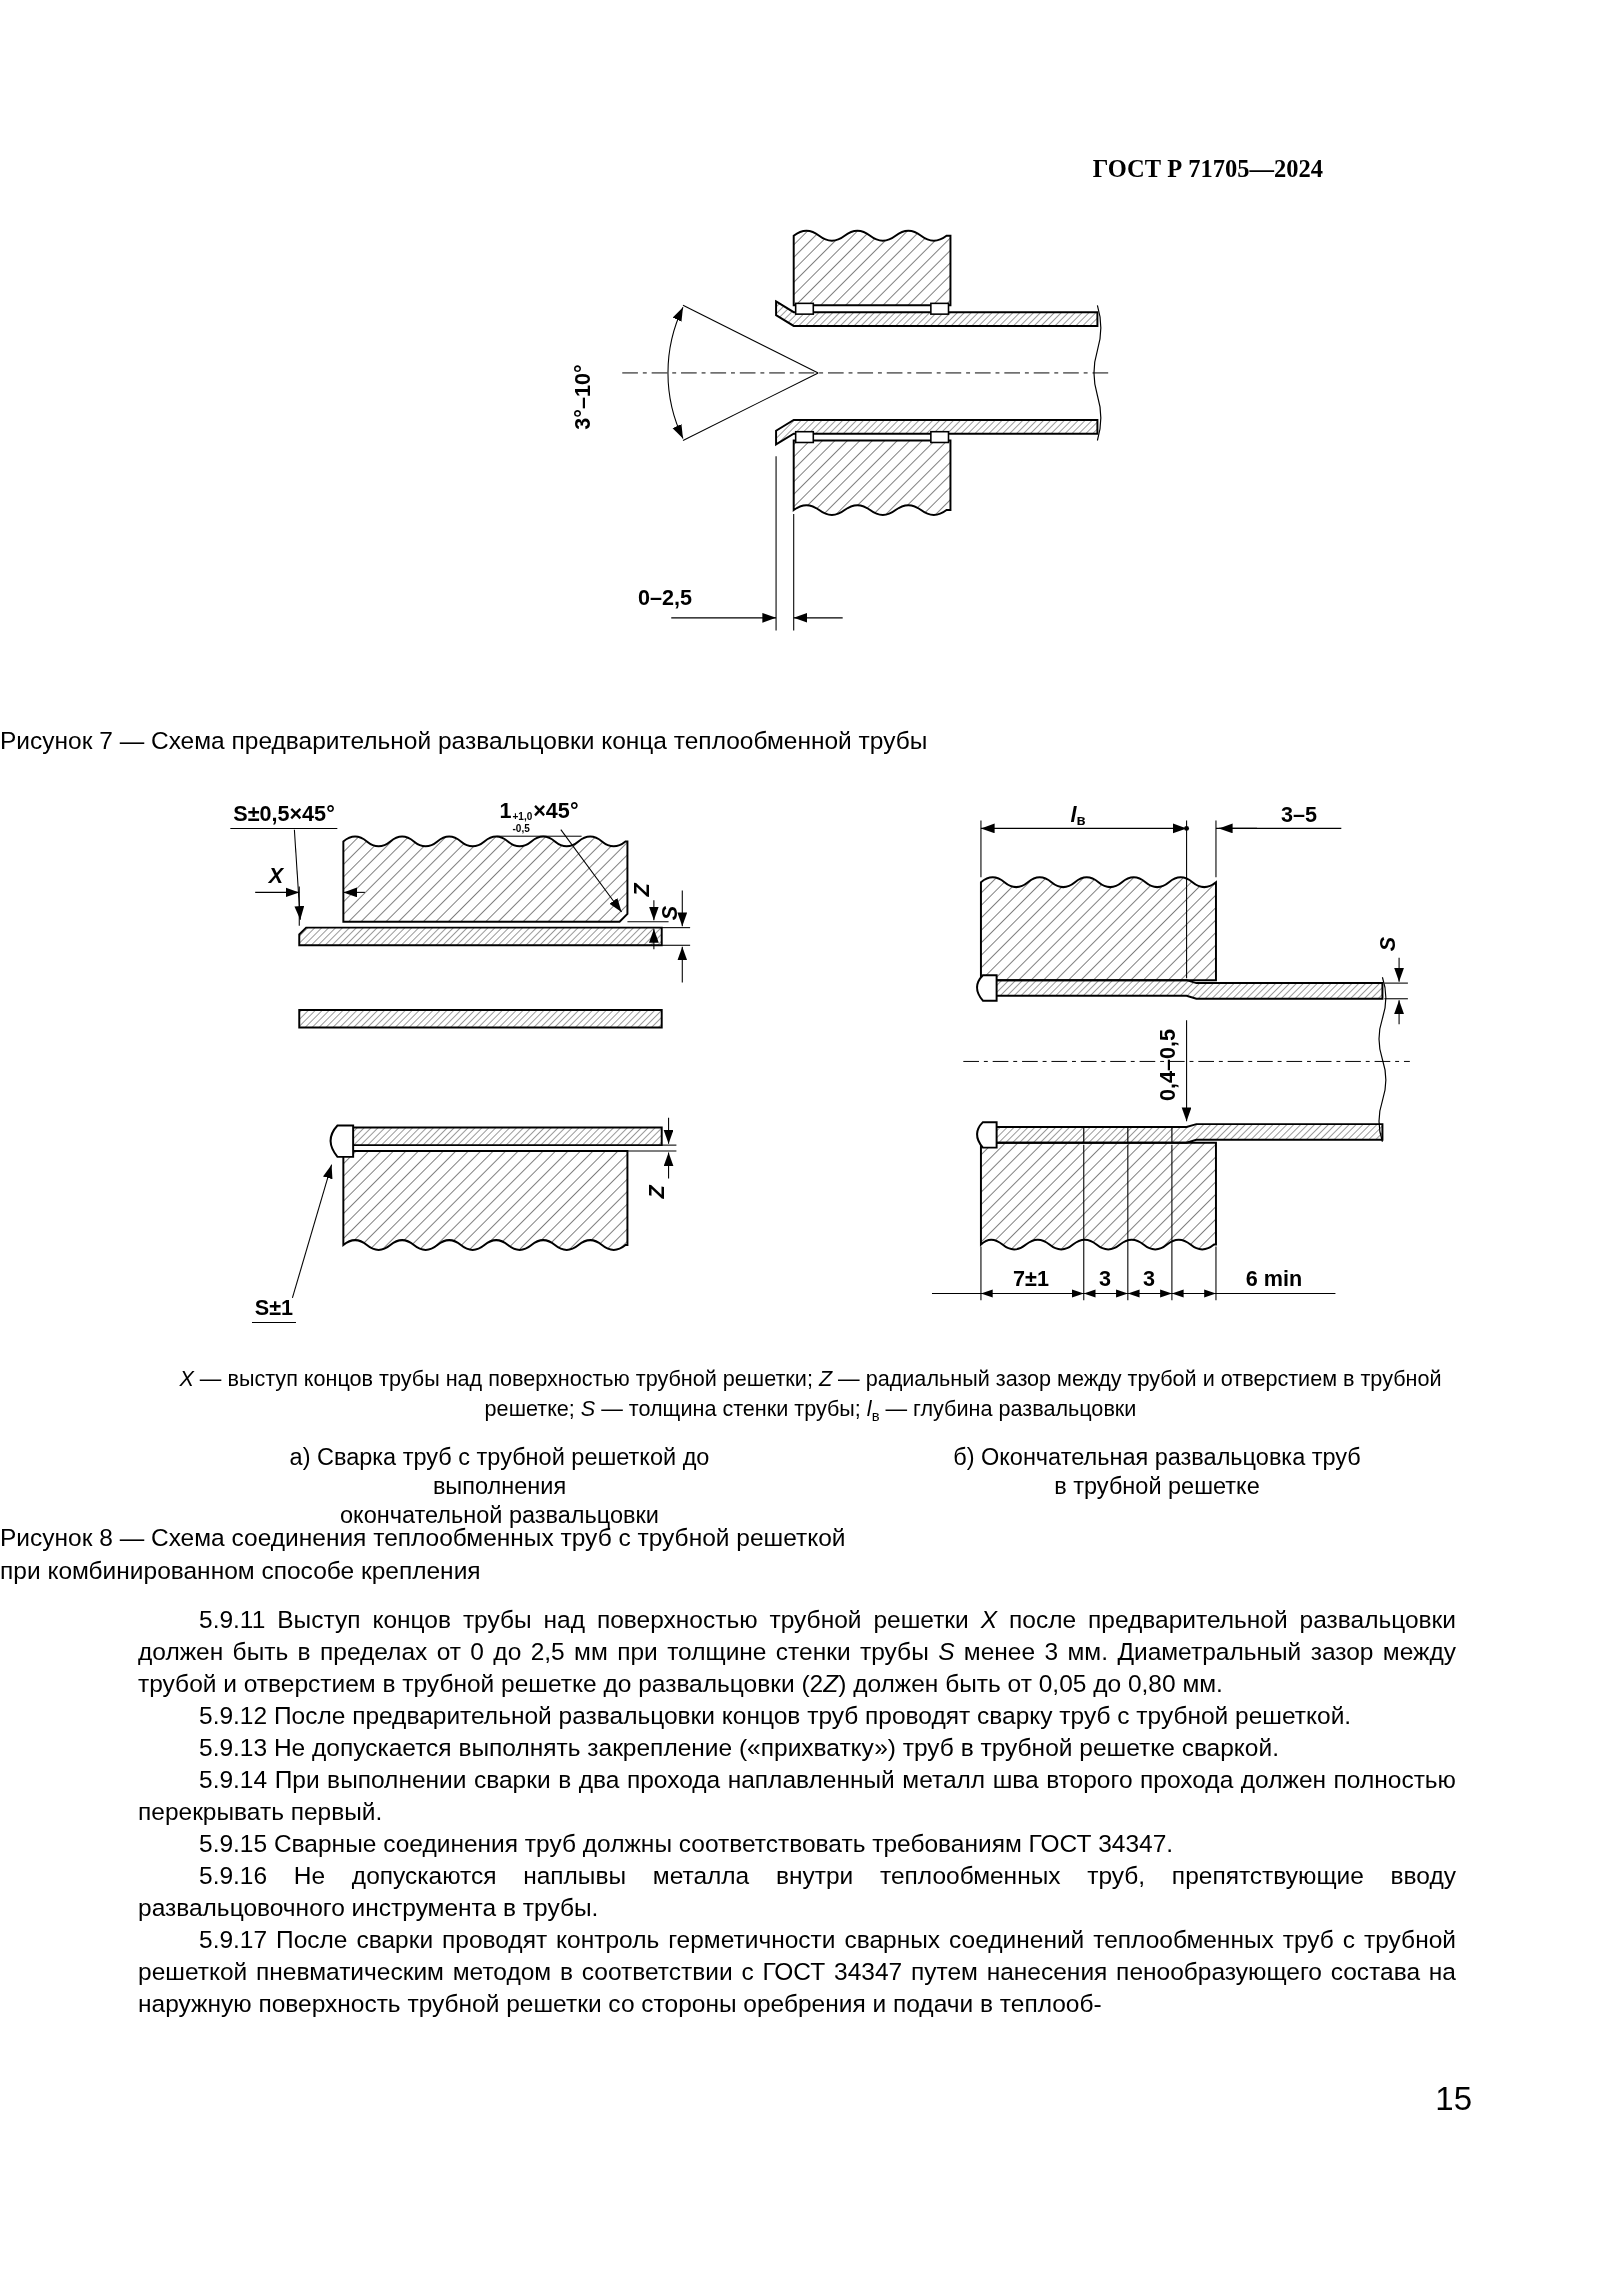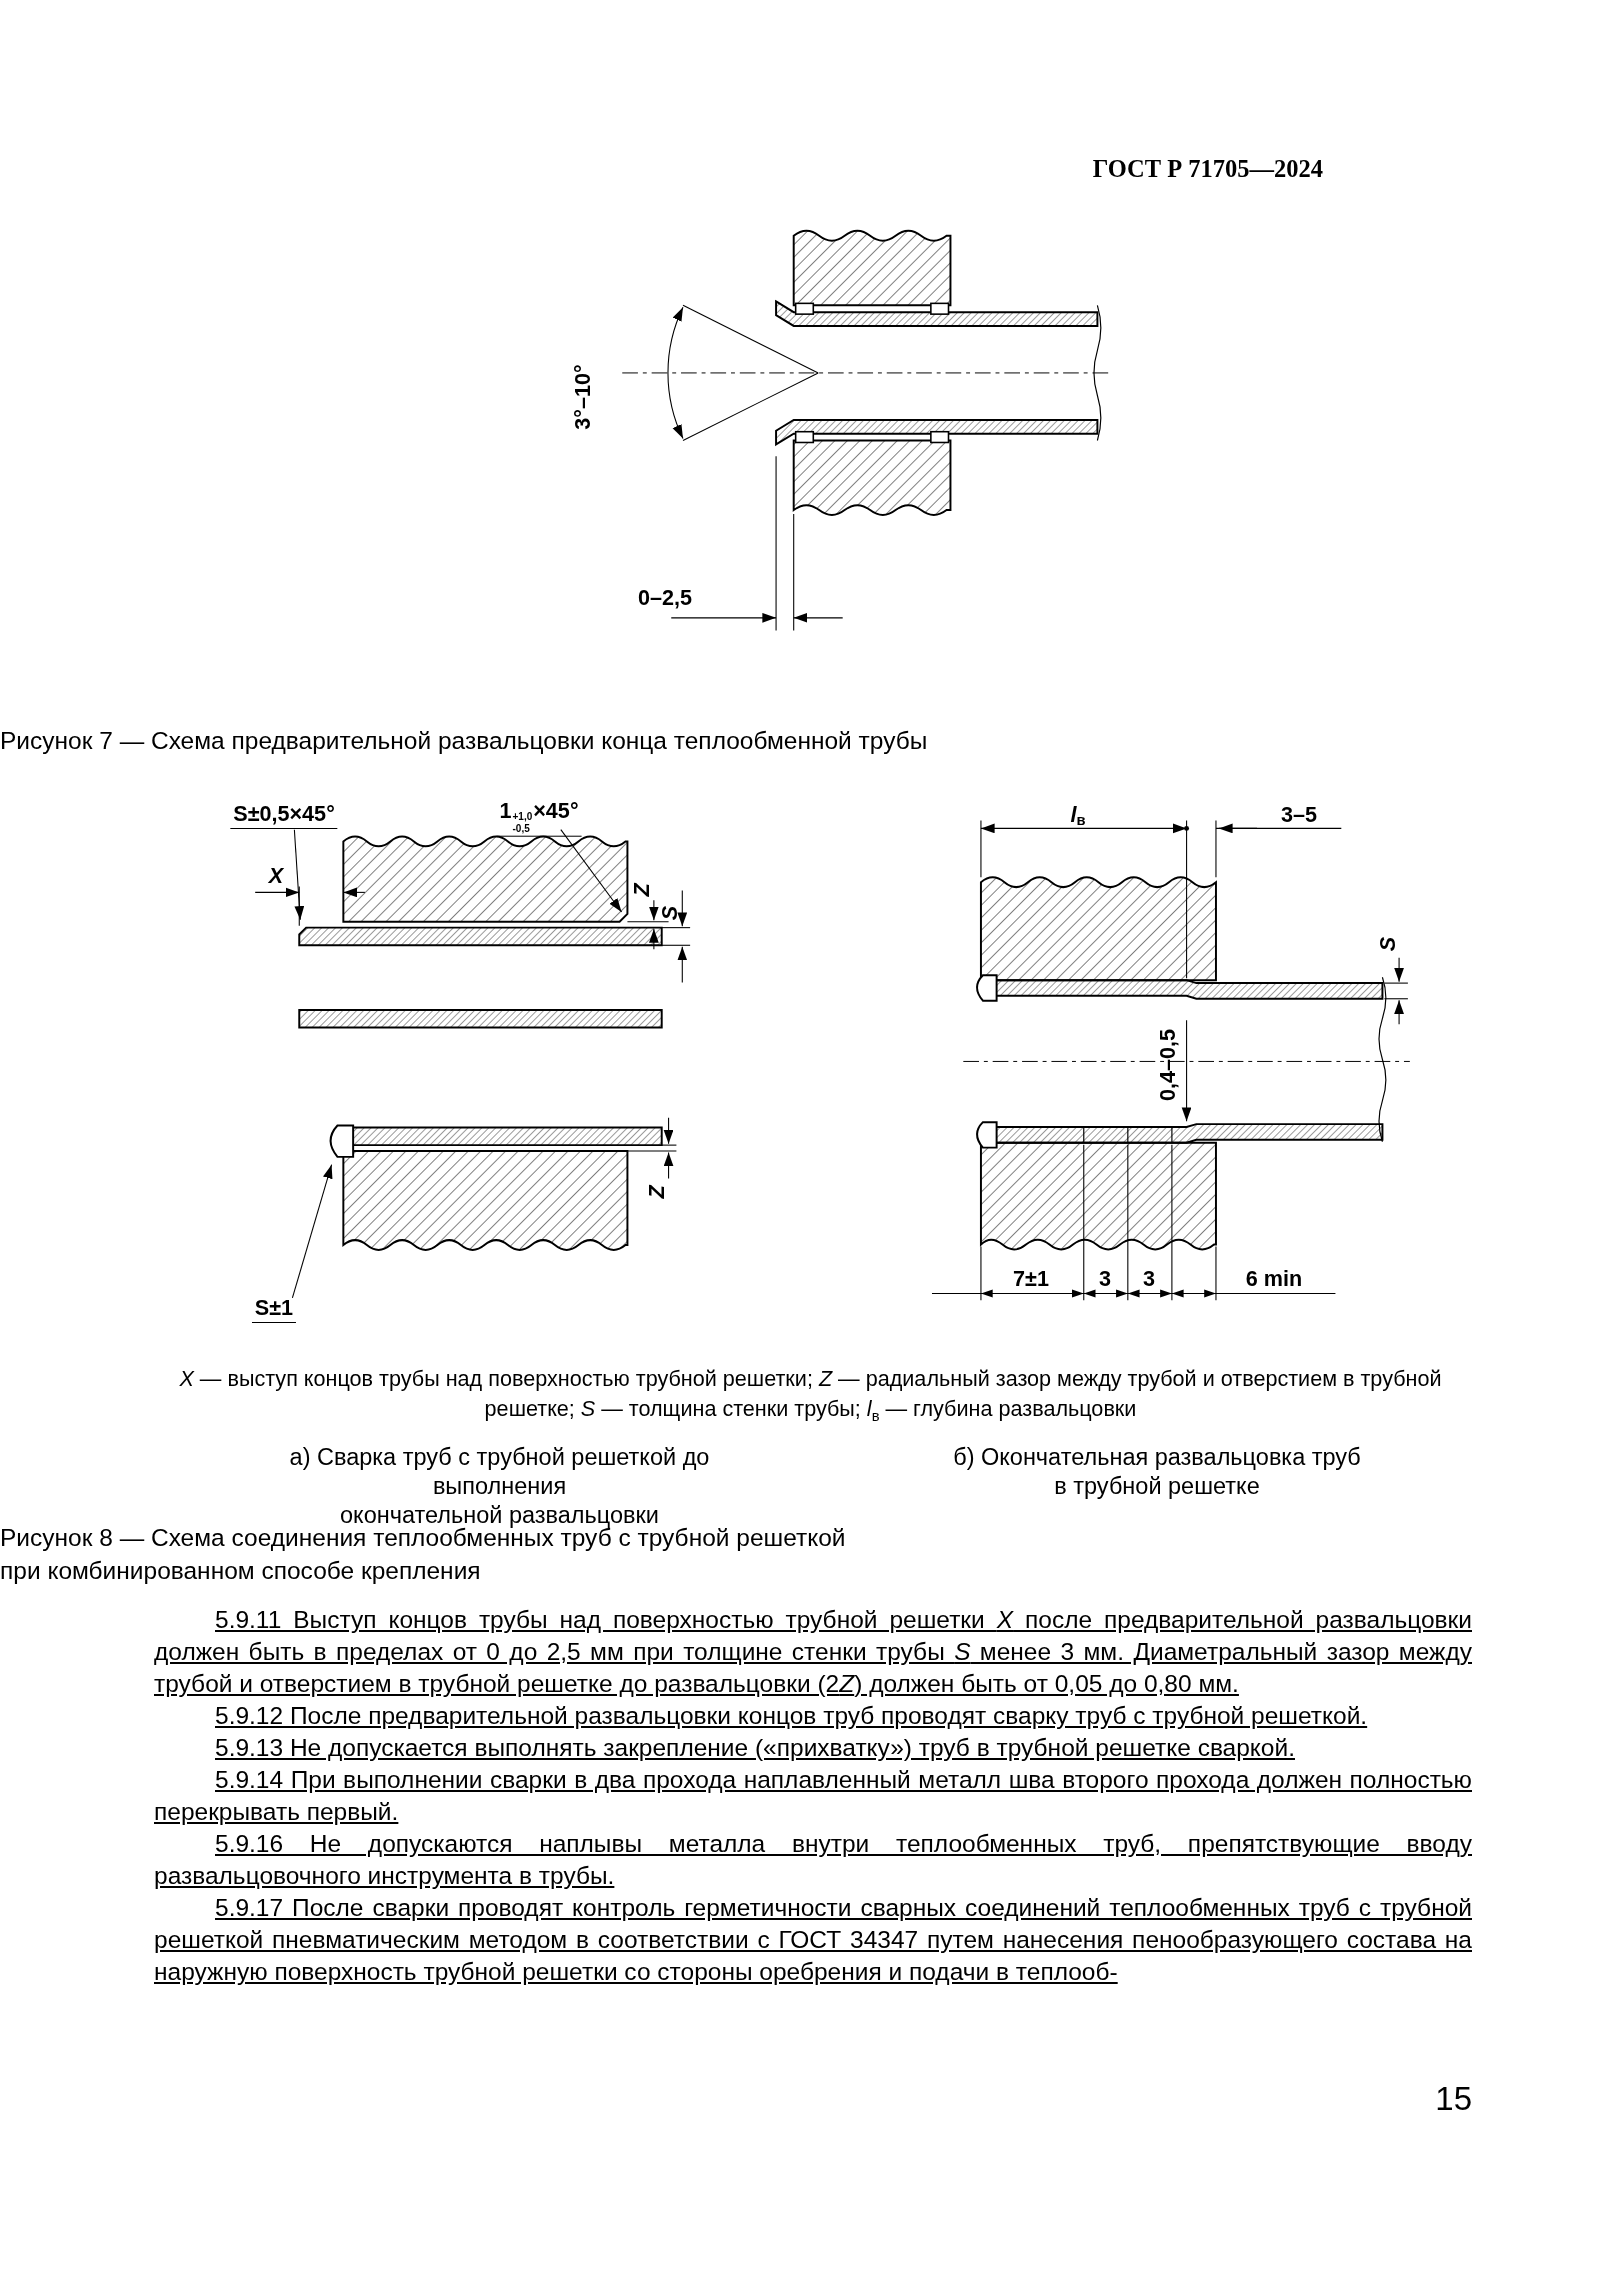--- a/index.html
+++ b/index.html
@@ -16,7 +16,7 @@
   .legend{position:absolute;top:1364px;left:50%;transform:translateX(-50%);
         width:1284px;text-align:center;font-size:21.6px;line-height:30px;}
   .legend sub{font-size:14.7px;}
-  .bodytext{position:absolute;top:1604px;left:154px;width:1318px;text-decoration:underline;}
+  .bodytext{position:absolute;top:1604px;left:138px;width:1318px;}
   .para{margin:0;text-indent:61px;text-align:justify;font-size:24.5px;line-height:32px;}
   .pagenum{position:absolute;top:2080px;left:0;width:1472px;text-align:right;font-size:33px;}
   svg{position:absolute;}

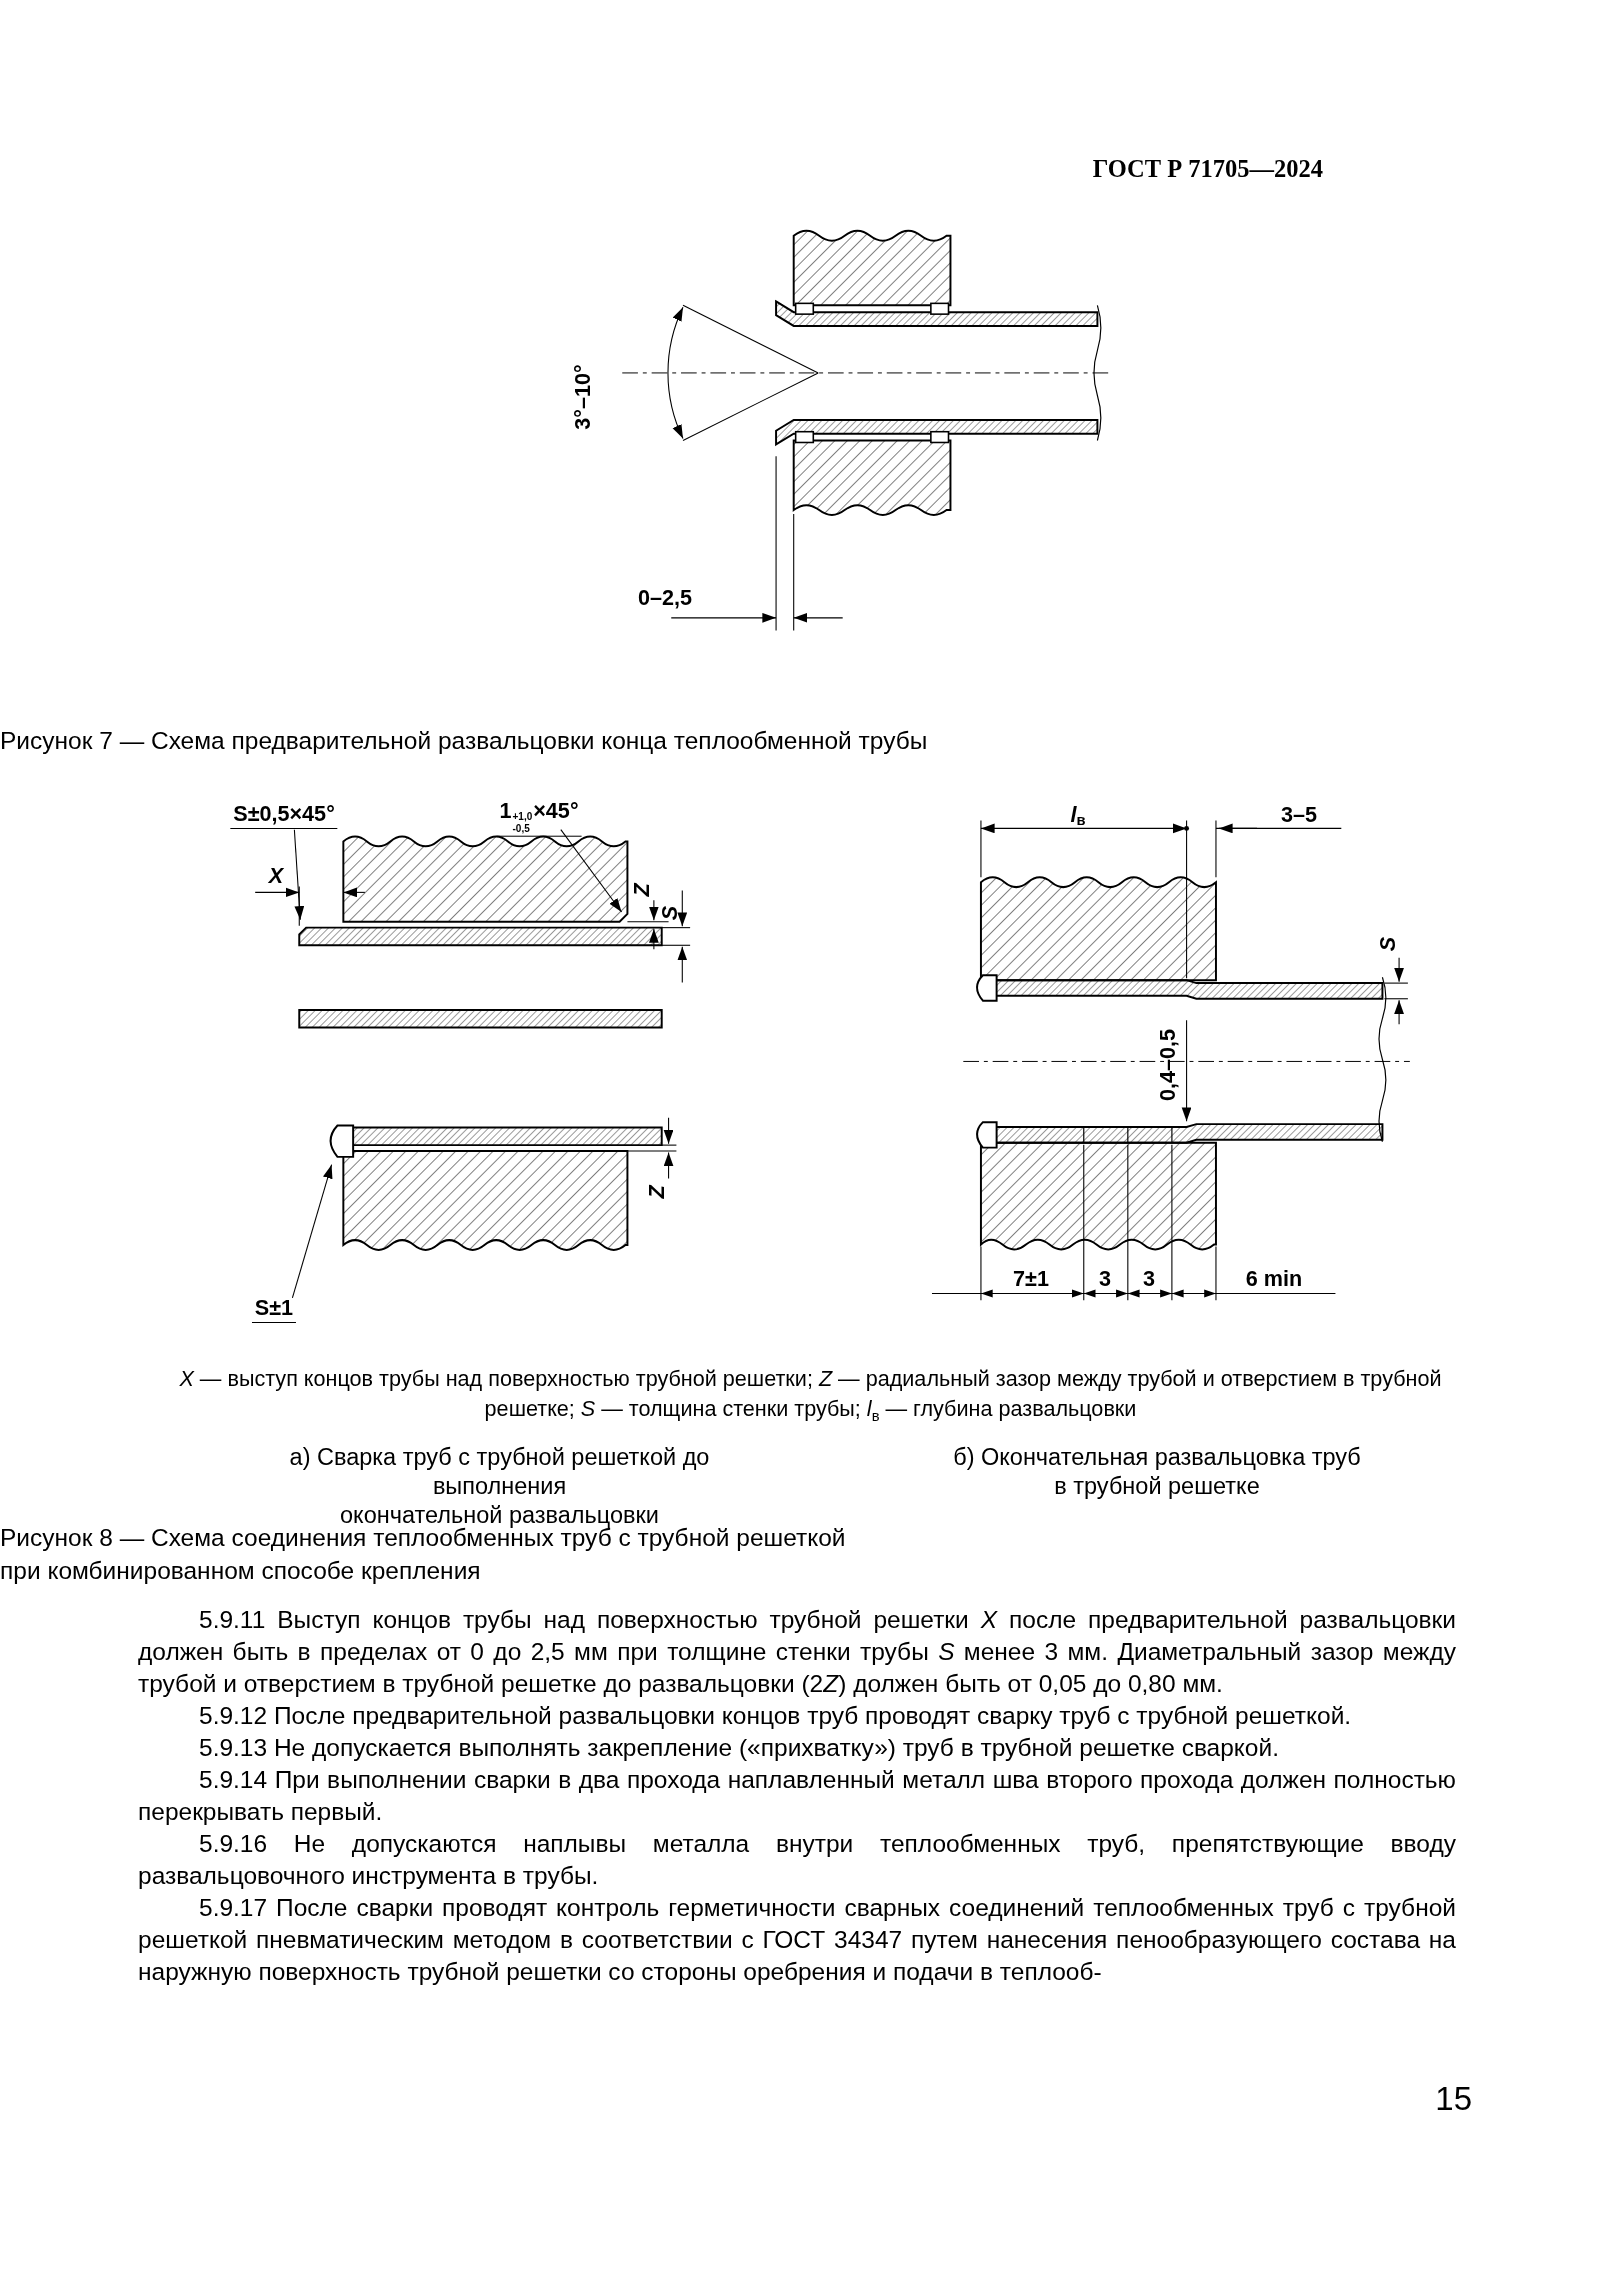--- a/index.html
+++ b/index.html
@@ -234,6 +234,7 @@
       <p class="para"><span>5.9.12 После предварительной развальцовки концов труб проводят сварку труб с трубной решеткой.</span></p>
       <p class="para"><span>5.9.13 Не допускается выполнять закрепление («прихватку») труб в трубной решетке сваркой.</span></p>
       <p class="para"><span>5.9.14 При выполнении сварки в два прохода наплавленный металл шва второго прохода должен полностью перекрывать первый.</span></p>
+      <p class="para"><span>5.9.15 Сварные соединения труб должны соответствовать требованиям ГОСТ 34347.</span></p>
       <p class="para"><span>5.9.16 Не допускаются наплывы металла внутри теплообменных труб, препятствующие вводу развальцовочного инструмента в трубы.</span></p>
       <p class="para"><span>5.9.17 После сварки проводят контроль герметичности сварных соединений теплообменных труб с трубной решеткой пневматическим методом в соответствии с ГОСТ 34347 путем нанесения пенообразующего состава на наружную поверхность трубной решетки со стороны оребрения и подачи в теплооб-</span></p>
     </div>

